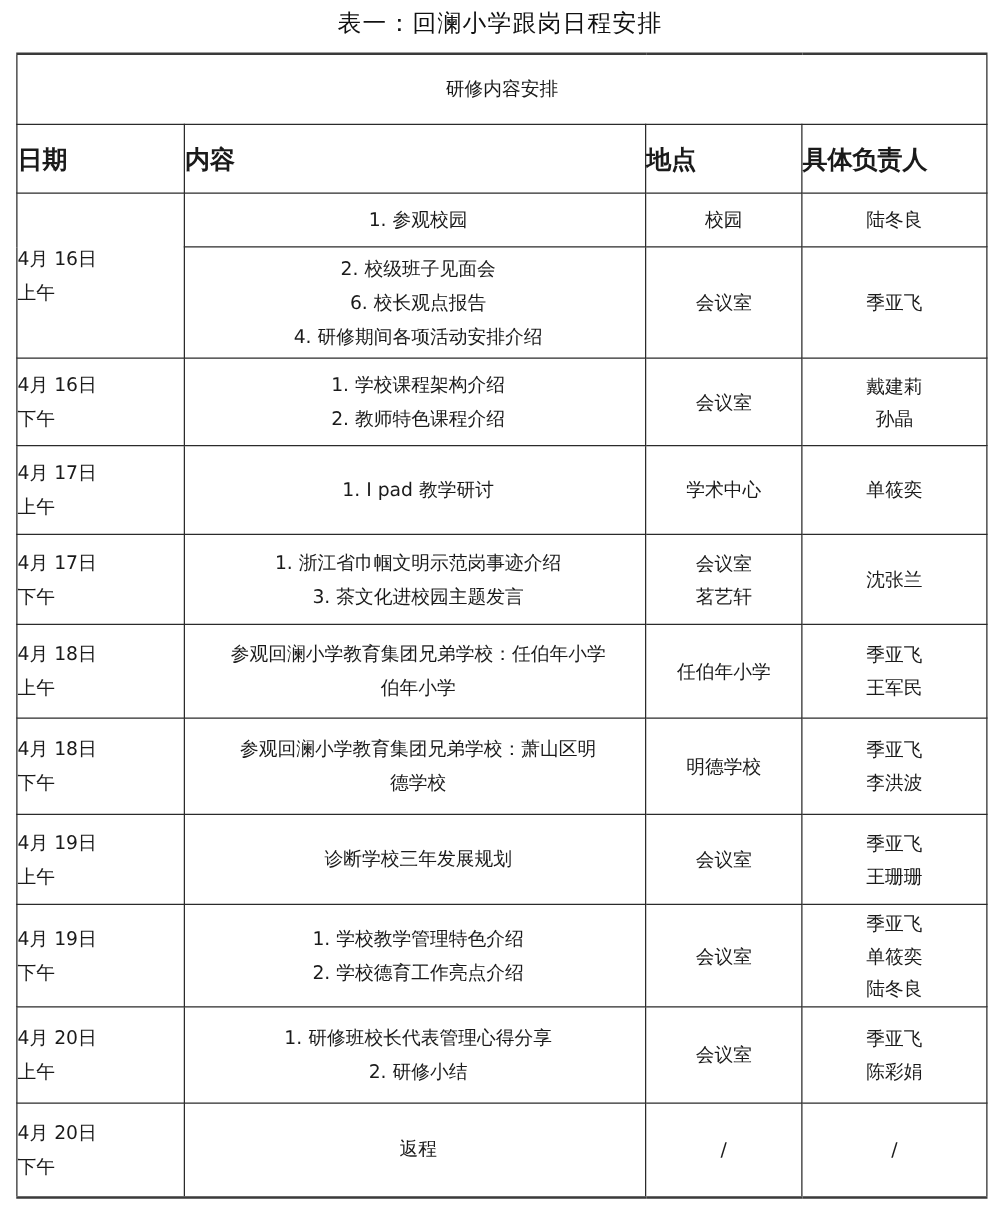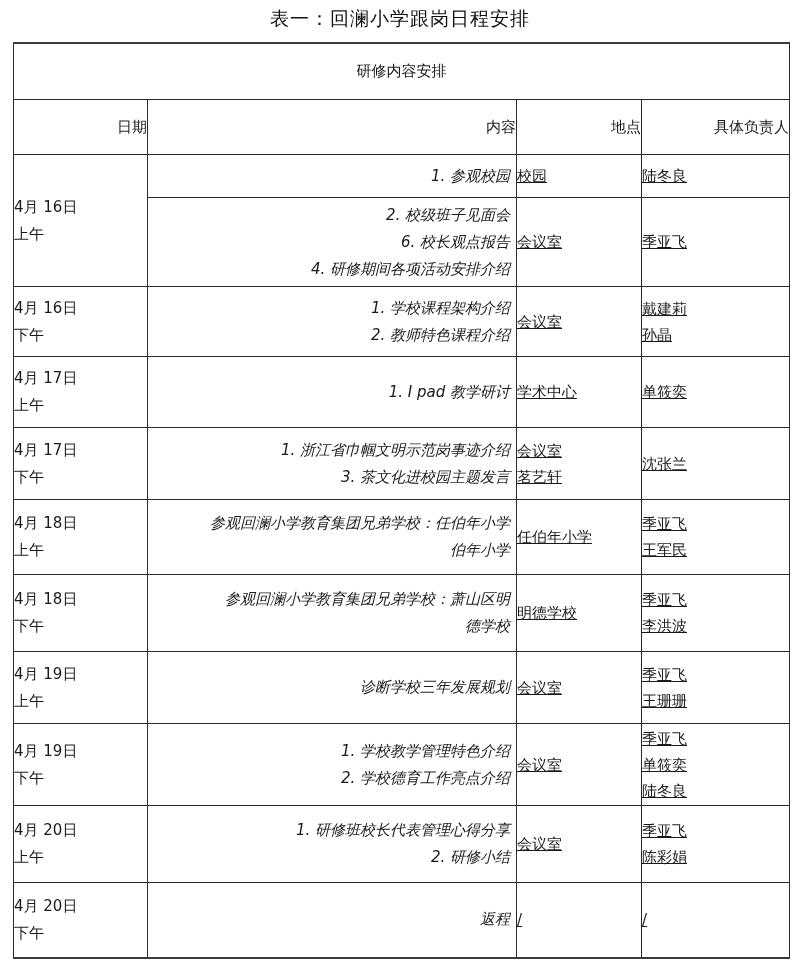--- a/index.html
+++ b/index.html
@@ -49,8 +49,9 @@
     }
     table.schedule tr.header-row th {
       height: 54px;
-      text-align: right;
-      font-size: 15px;
+      text-align: left;
+      font-size: 20px;
+      font-weight: bold;
     }
     .col-date { width: 134px; }
     .col-content { width: 369px; }

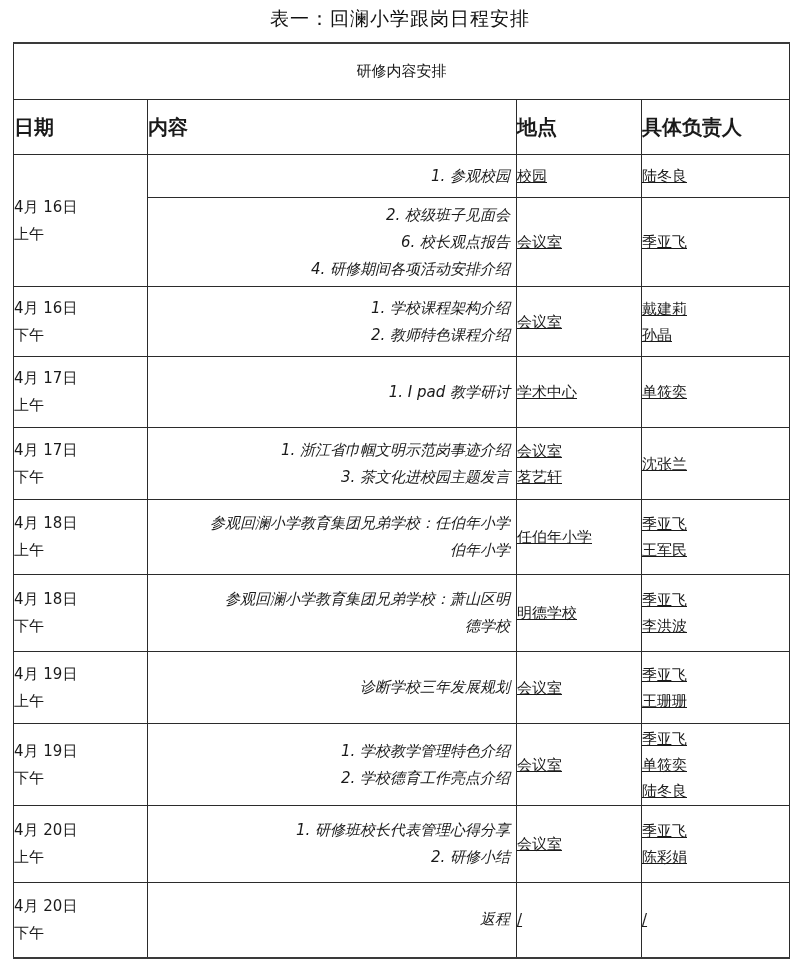--- a/index.html
+++ b/index.html
@@ -62,11 +62,10 @@
       line-height: 27px;
     }
     td.content-cell {
-      text-align: right;
+      text-align: center;
       padding-left: 11px !important;
       padding-right: 6px !important;
       line-height: 27px;
-      font-style: italic;
     }
     td.place-cell, td.owner-cell {
       text-align: left;

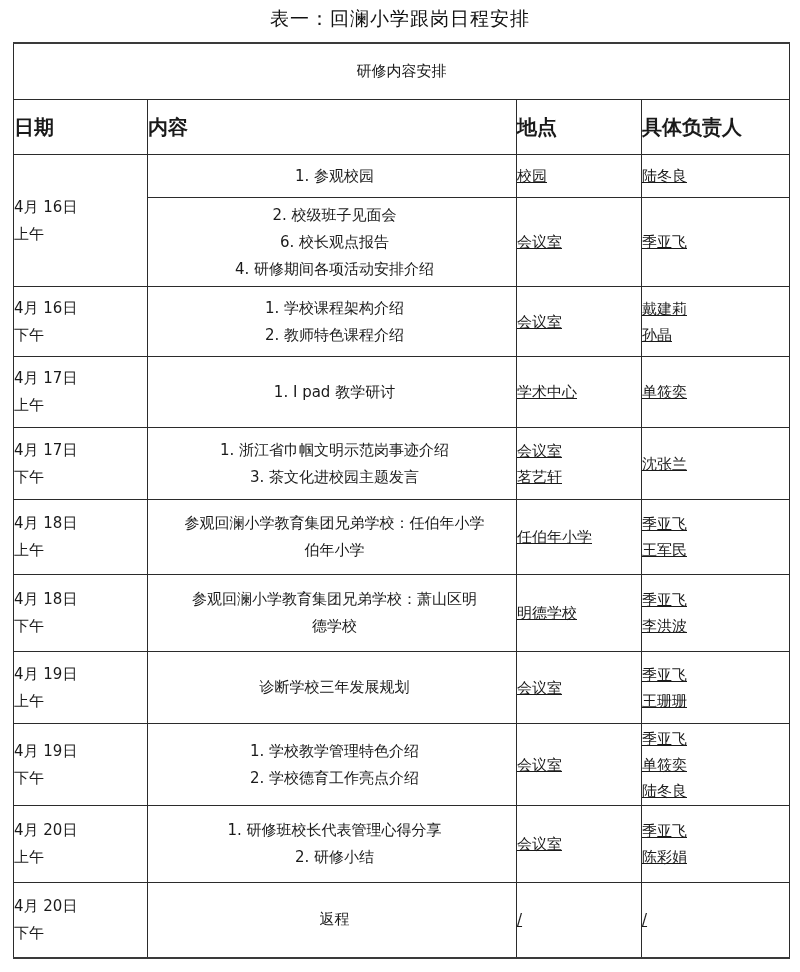--- a/index.html
+++ b/index.html
@@ -68,9 +68,8 @@
       line-height: 27px;
     }
     td.place-cell, td.owner-cell {
-      text-align: left;
+      text-align: center;
       line-height: 26px;
-      text-decoration: underline;
     }
     .line { display: block; white-space: nowrap; }
     table.schedule tr.last-row td {

